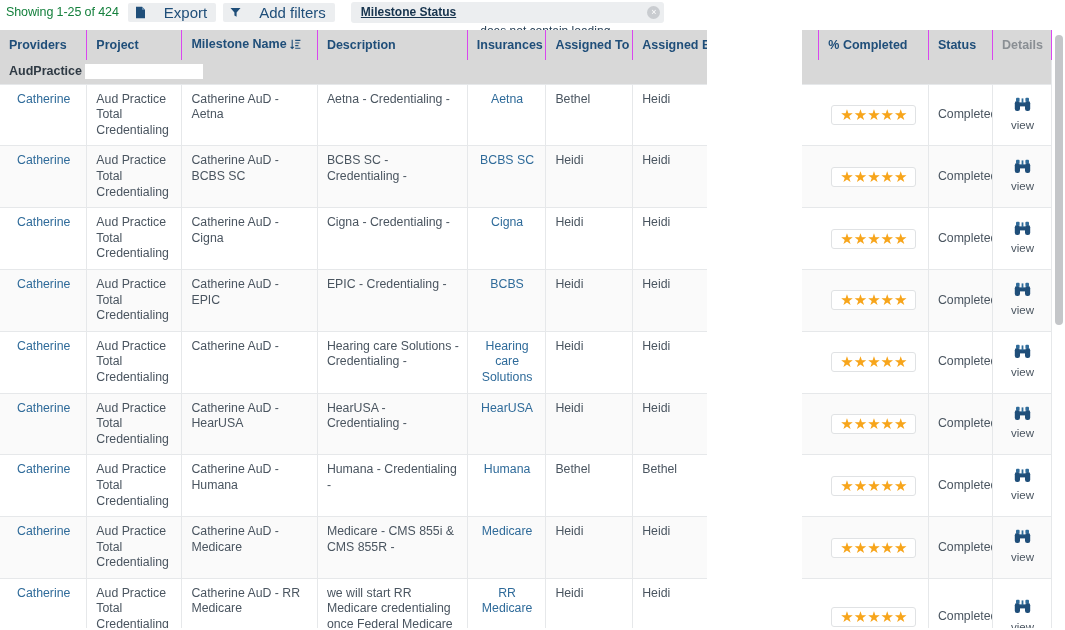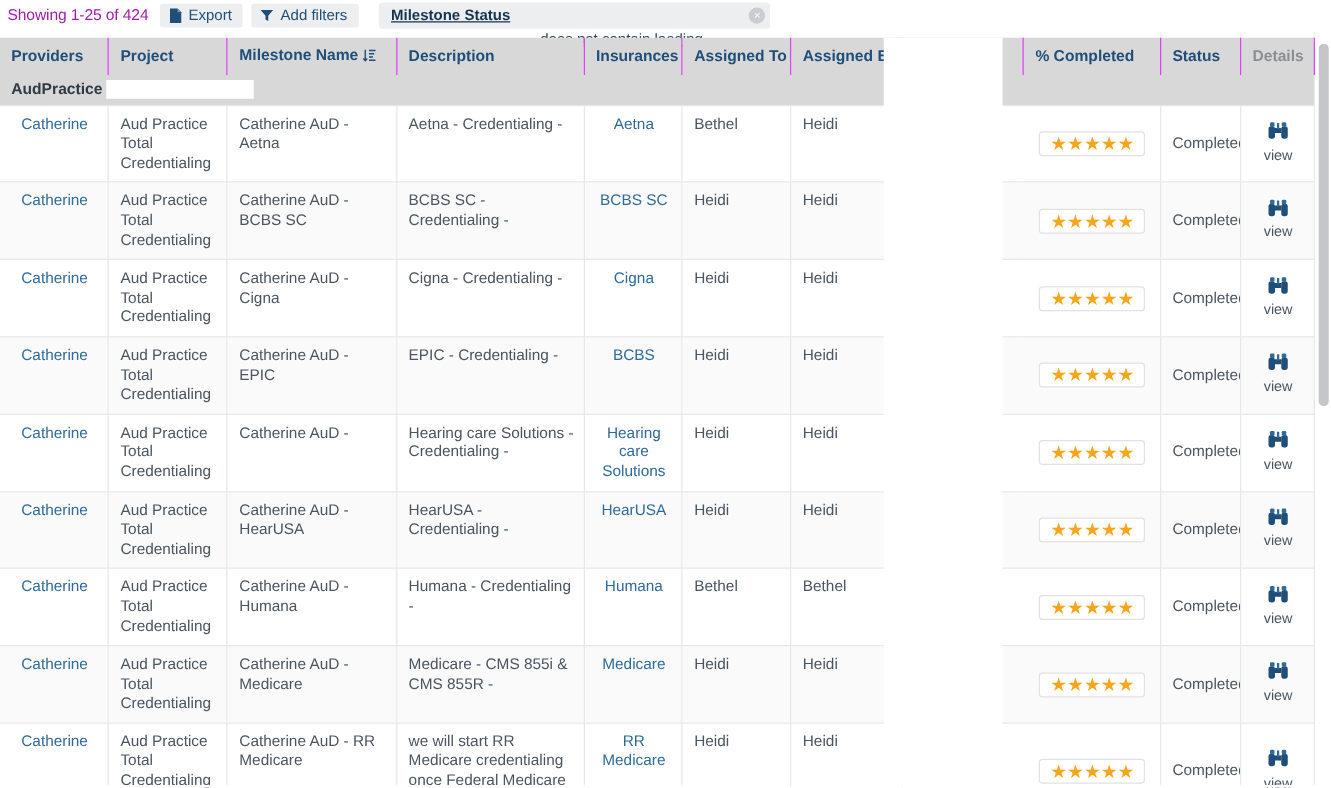--- a/index.html
+++ b/index.html
@@ -29,7 +29,7 @@
   }
   .showing-text {
     font-size: 12.5px;
-    color: #a21caf;
+    color: #15803d;
     white-space: nowrap;
     margin-right: 9px;
     letter-spacing: -0.1px;

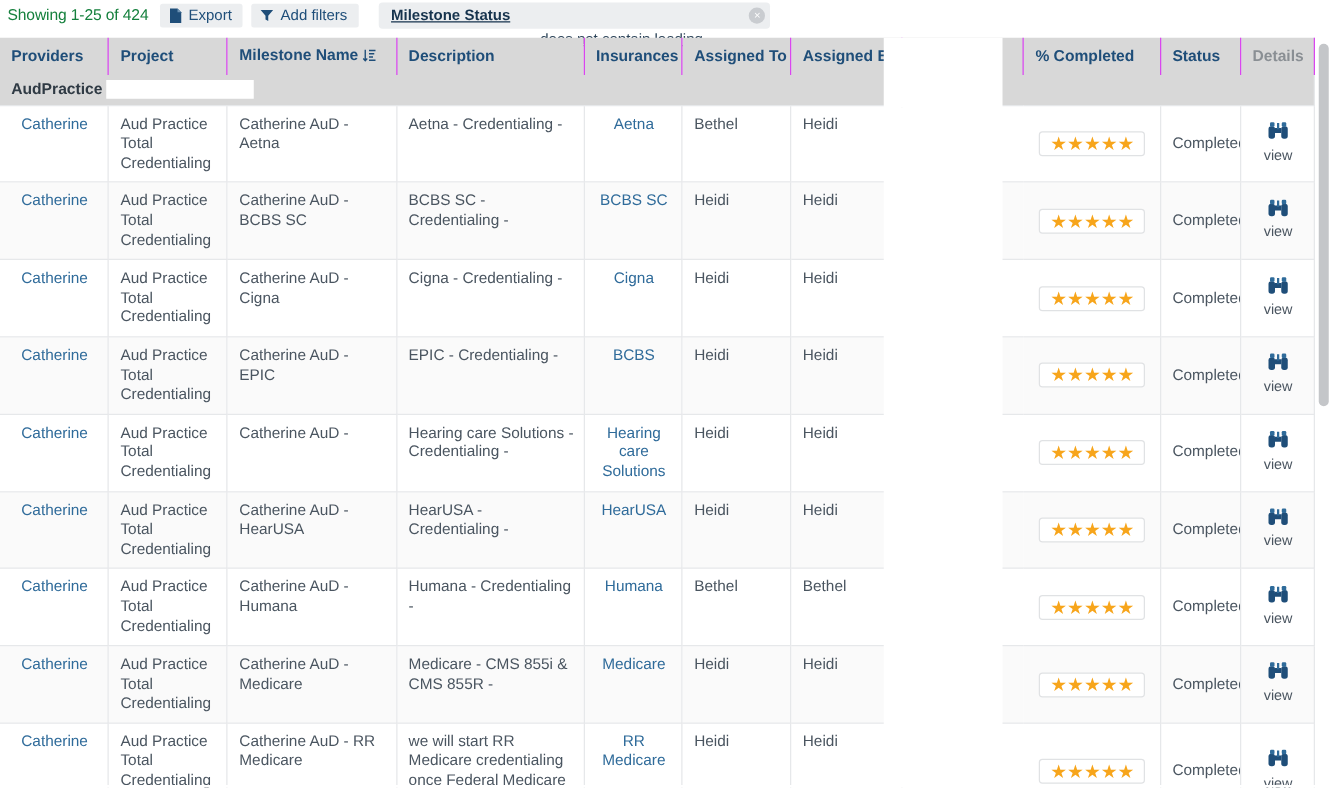--- a/index.html
+++ b/index.html
@@ -38,13 +38,13 @@
     height: 19px;
     display: inline-flex;
     align-items: center;
-    gap: 5px;
+    gap: 18px;
     padding: 0 9px 0 7px;
     background: #eceef0;
     border: none;
     border-radius: 2px;
     color: #1f4e79;
-    font-size: 12px;
+    font-size: 15px;
     font-family: "Liberation Sans", sans-serif;
     margin-right: 7px;
     cursor: pointer;

